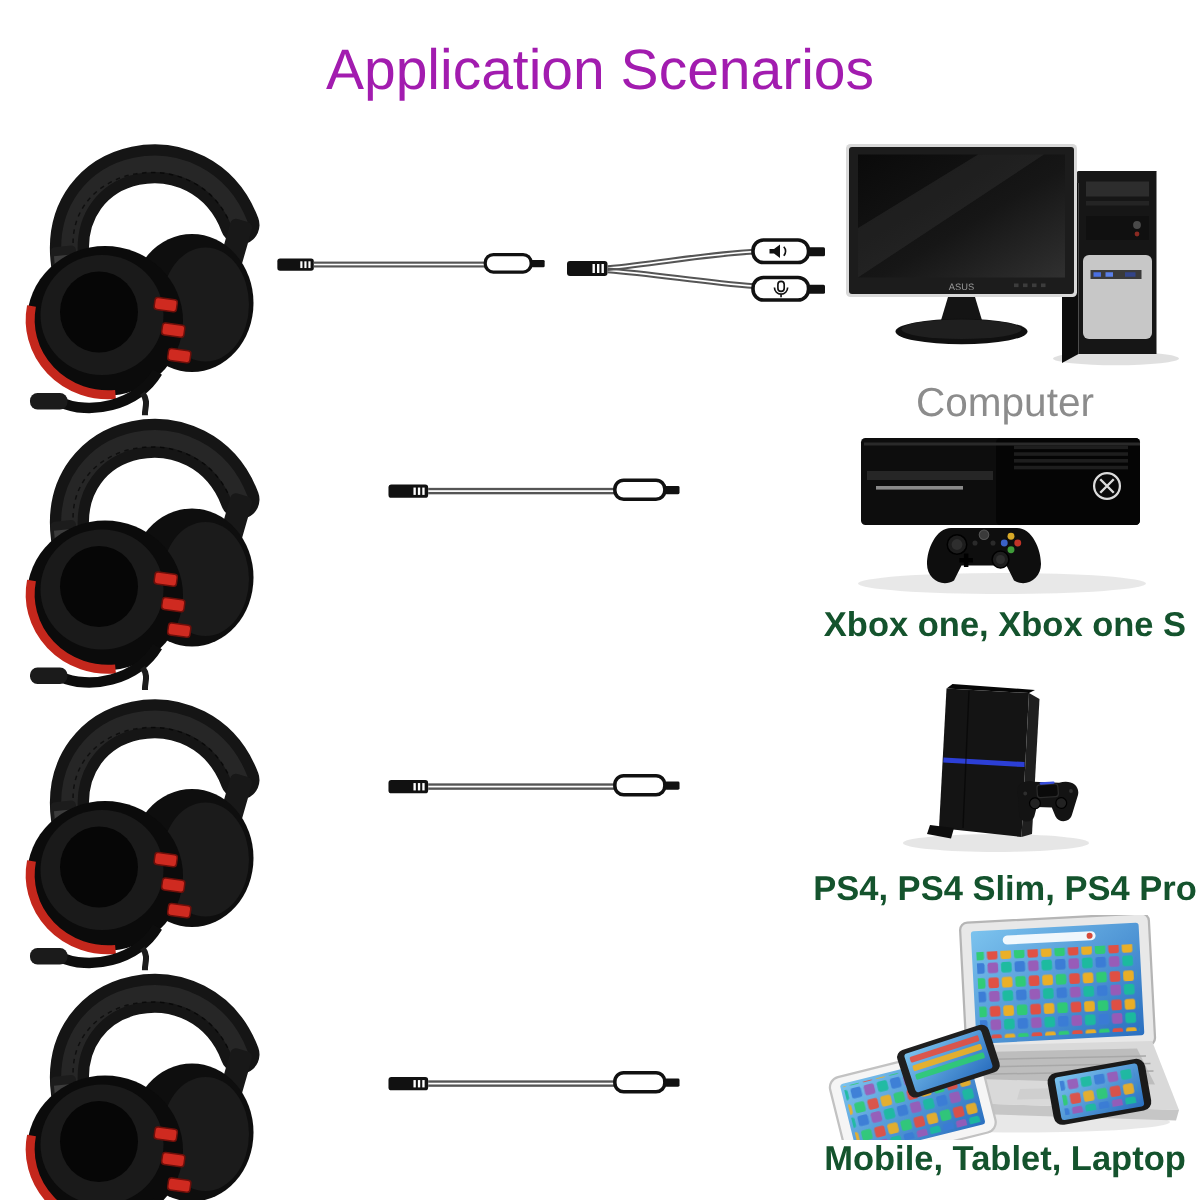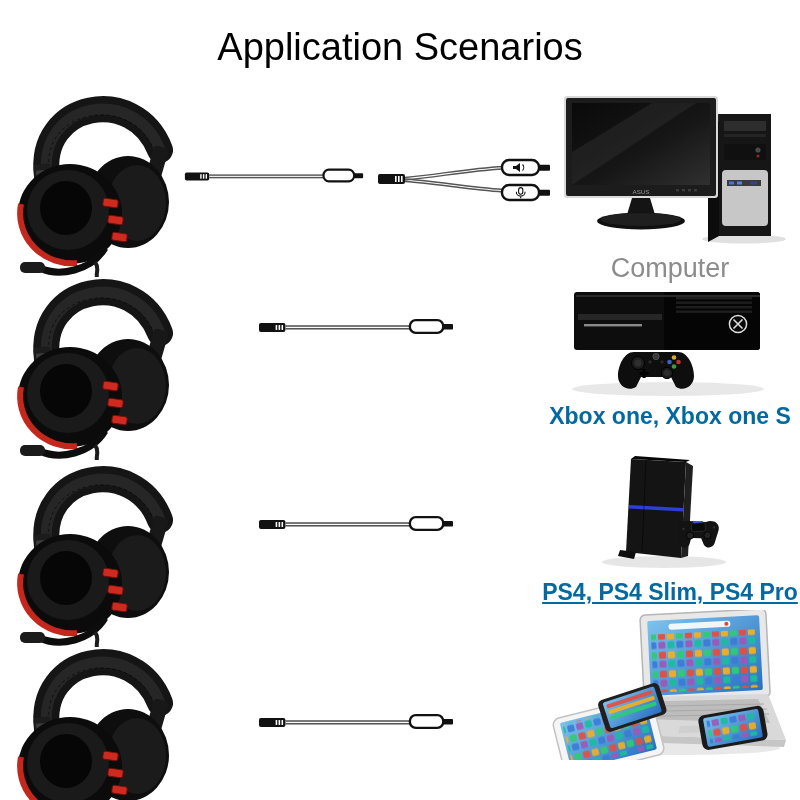--- a/index.html
+++ b/index.html
@@ -9,7 +9,7 @@
   }
   .title{
     position:absolute;top:26px;left:0;width:800px;text-align:center;
-    font-size:38px;font-weight:400;color:#000000;letter-spacing:0px;
+    font-size:38px;font-weight:400;color:#a21caf;letter-spacing:0px;
   }
   .abs{position:absolute;}
   .headset{width:190px;height:205px;}

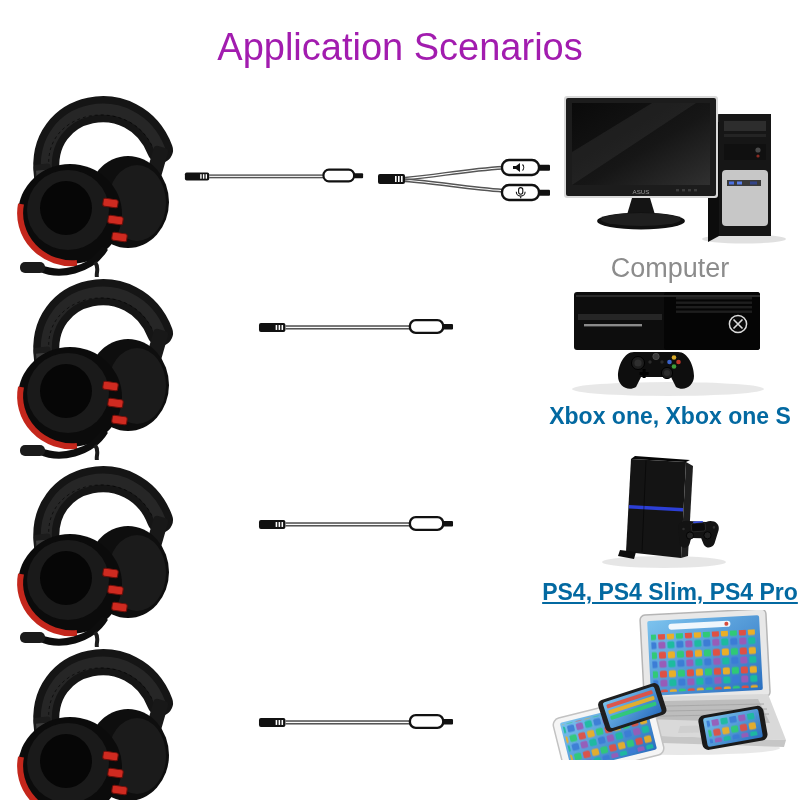--- a/index.html
+++ b/index.html
@@ -30,7 +30,7 @@
   .pos-mobile{left:550px;top:610px;width:242px;height:150px;}
   .device-label{
     position:absolute;left:540px;width:260px;text-align:center;
-    font-size:23px;font-weight:600;color:#0369a1;white-space:nowrap;
+    font-size:23px;font-weight:600;color:#14532d;white-space:nowrap;
   }
   .label-computer{top:253px;font-size:27px;font-weight:400;color:#8c8c8c;}
   .label-xbox{top:403px;}

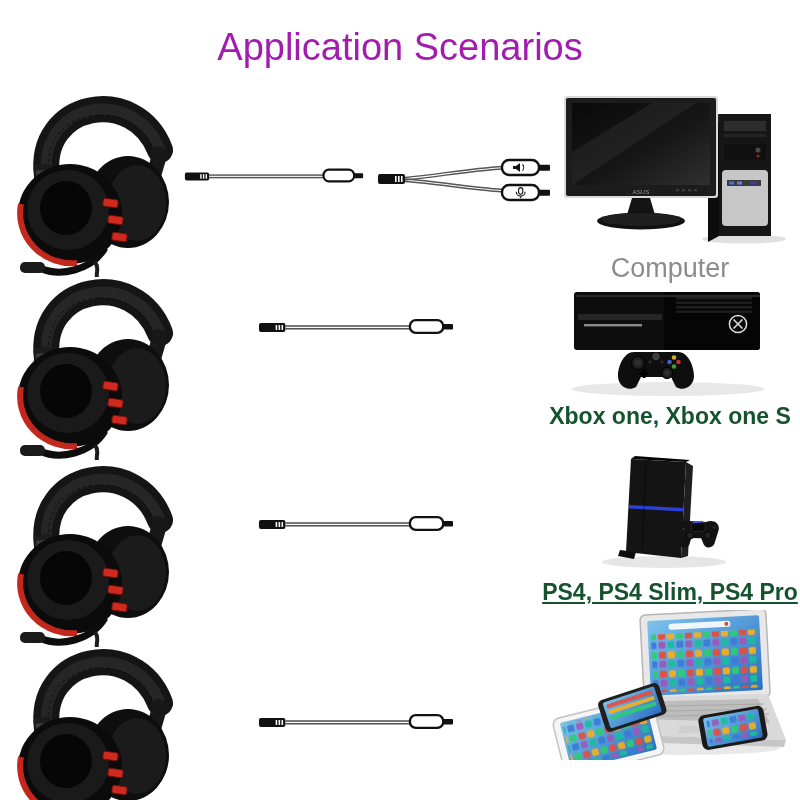--- a/index.html
+++ b/index.html
@@ -34,7 +34,7 @@
   }
   .label-computer{top:253px;font-size:27px;font-weight:400;color:#8c8c8c;}
   .label-xbox{top:403px;}
-  .label-ps4{top:579px;text-decoration:underline;}
+  .label-ps4{top:579px;}
   .label-mobile{top:759px;}
   svg{display:block;width:100%;height:100%;}
 </style>

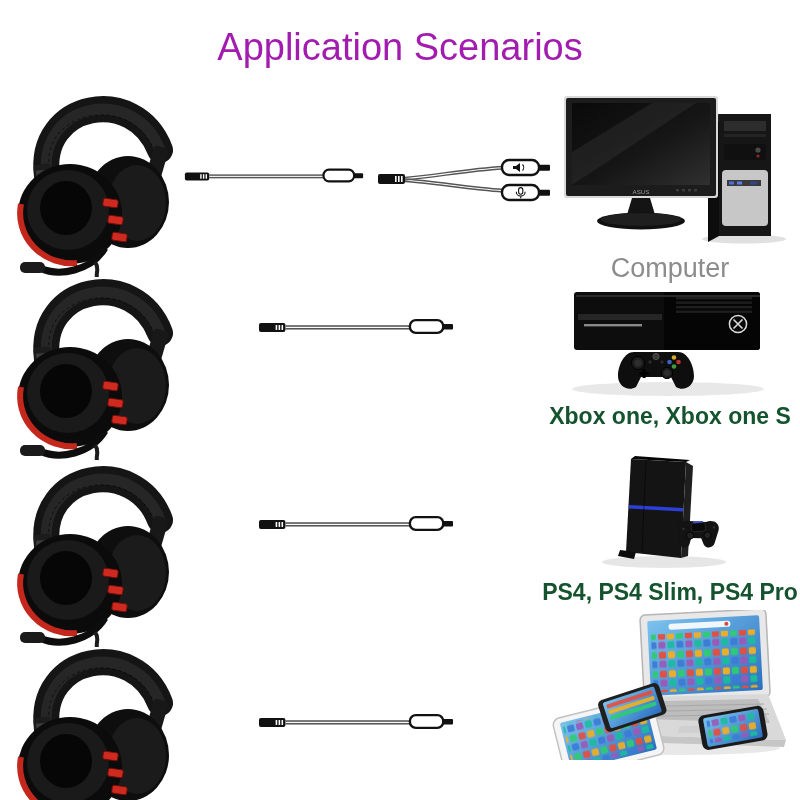--- a/index.html
+++ b/index.html
@@ -324,6 +324,7 @@
       </g>
     </svg>
   </div>
+  <div class="device-label label-mobile">Mobile, Tablet, Laptop</div>
 
 </div>
 

